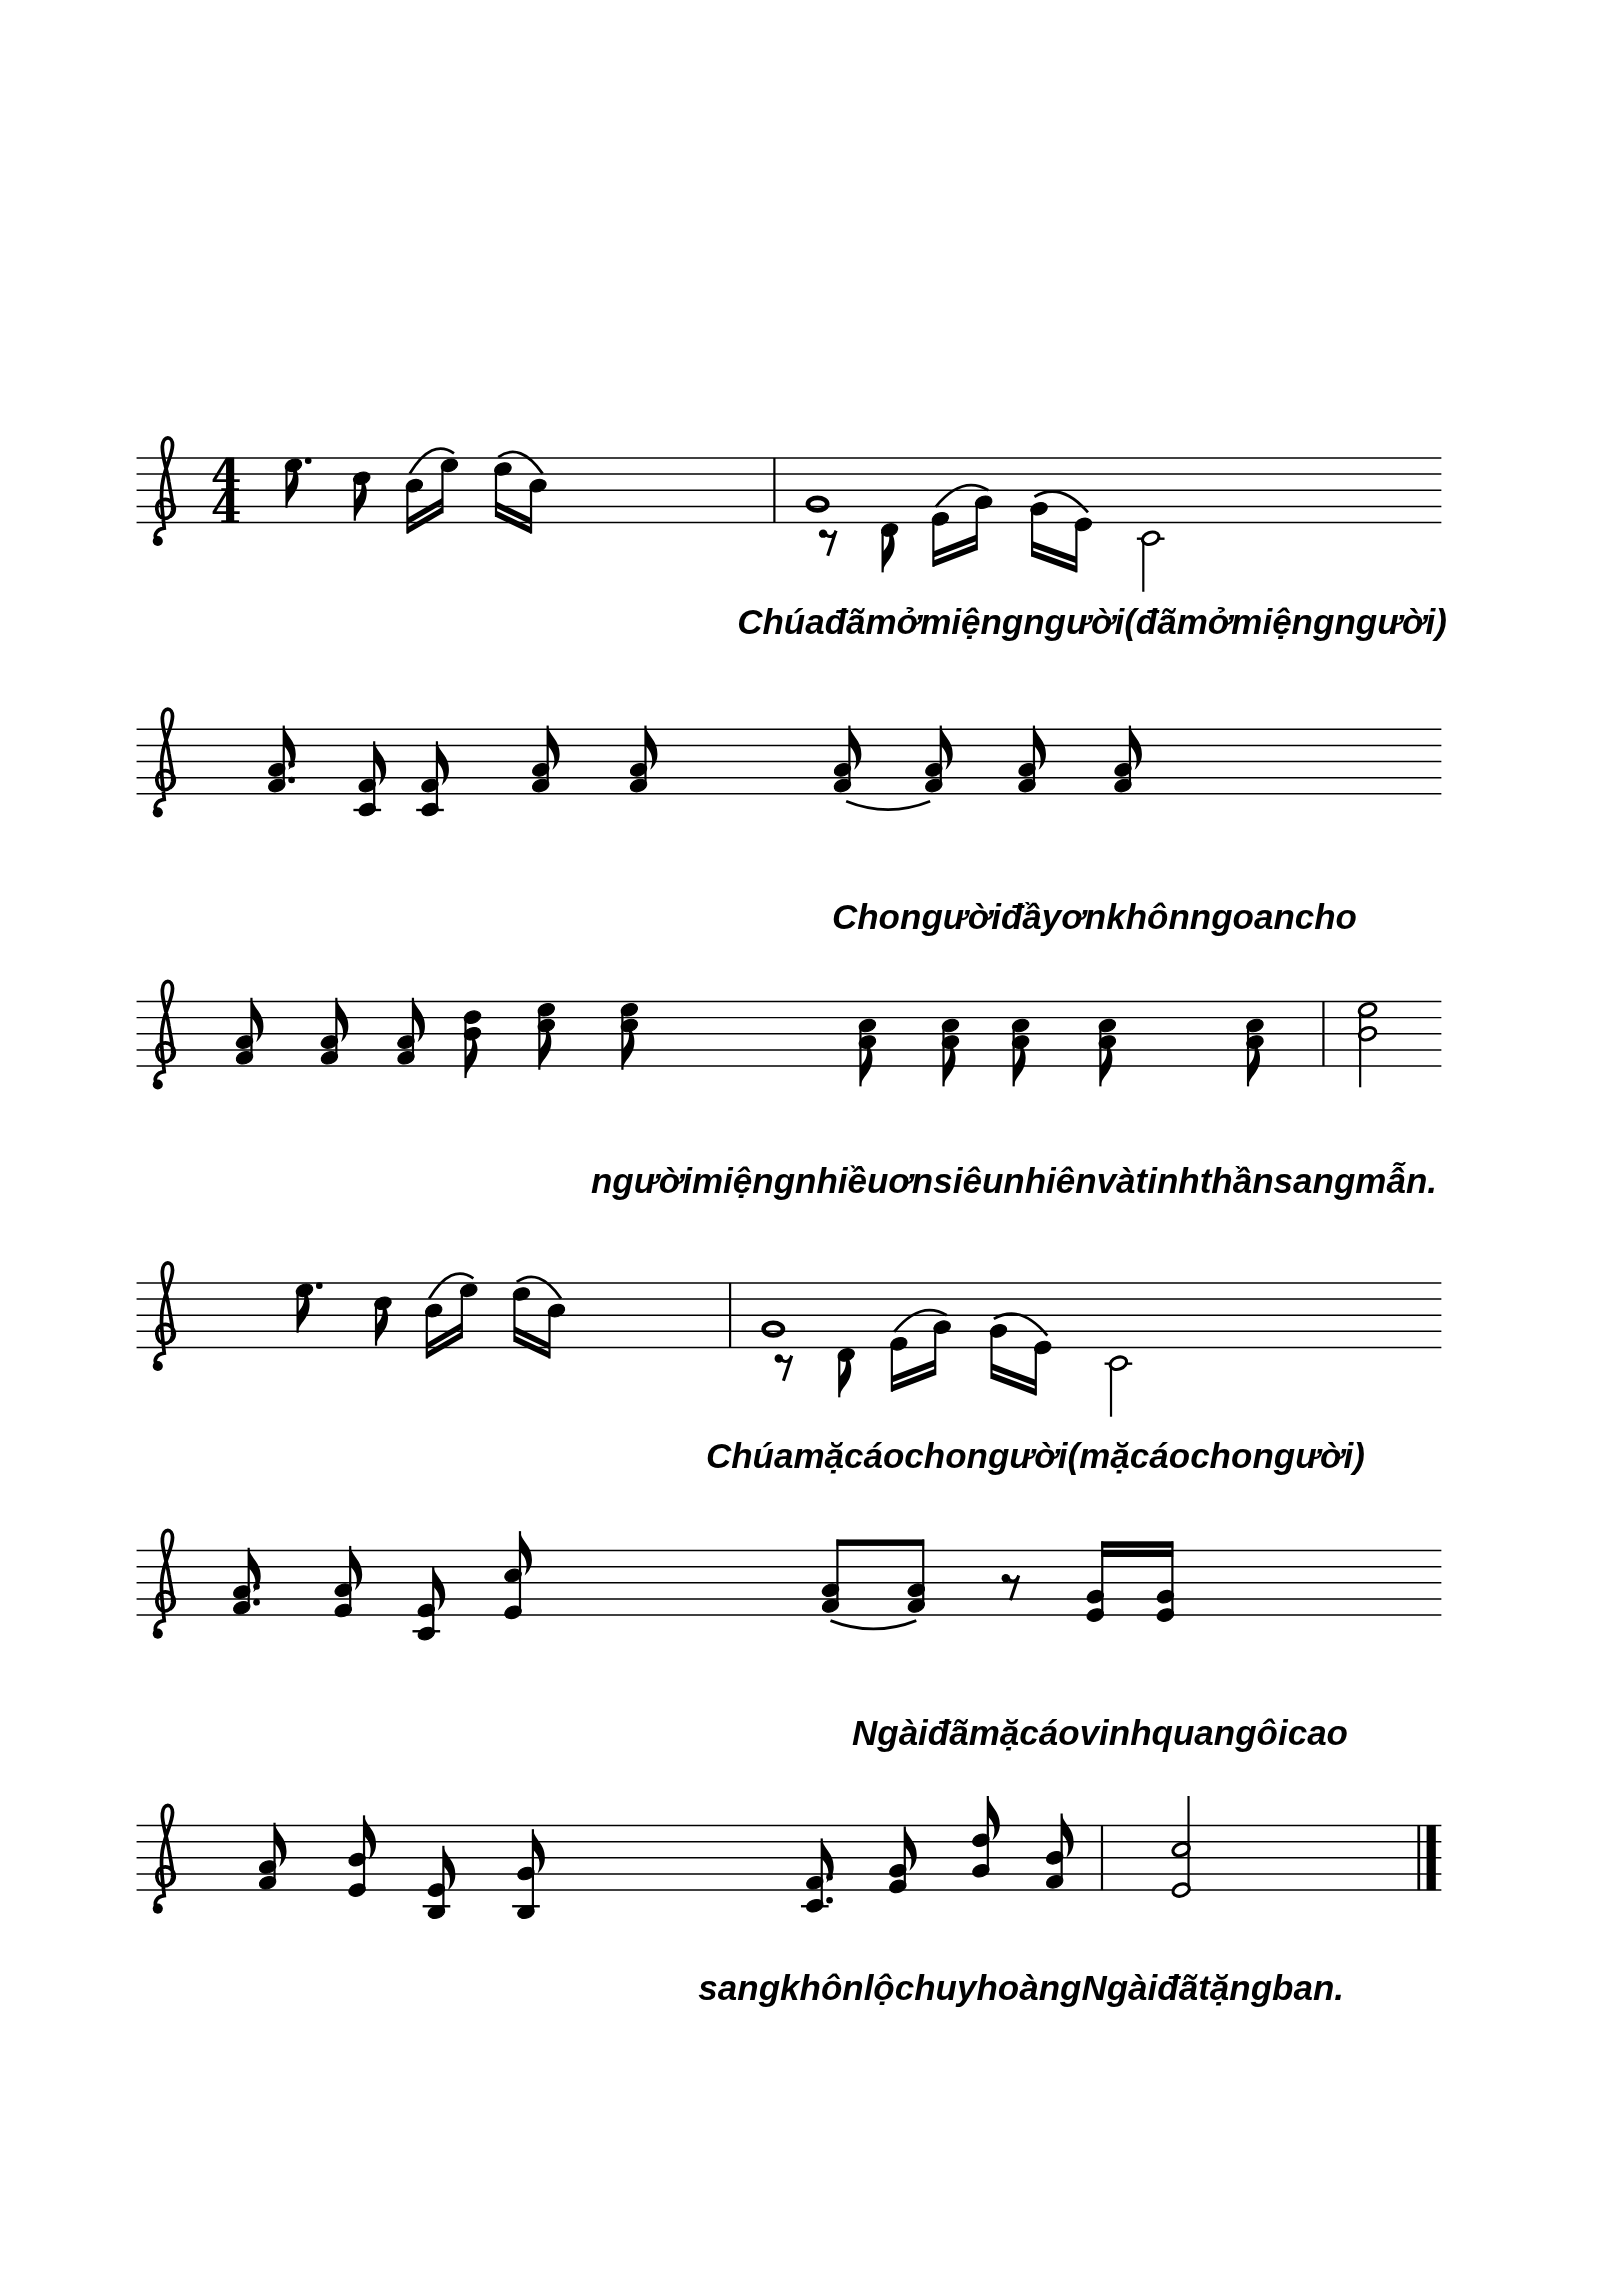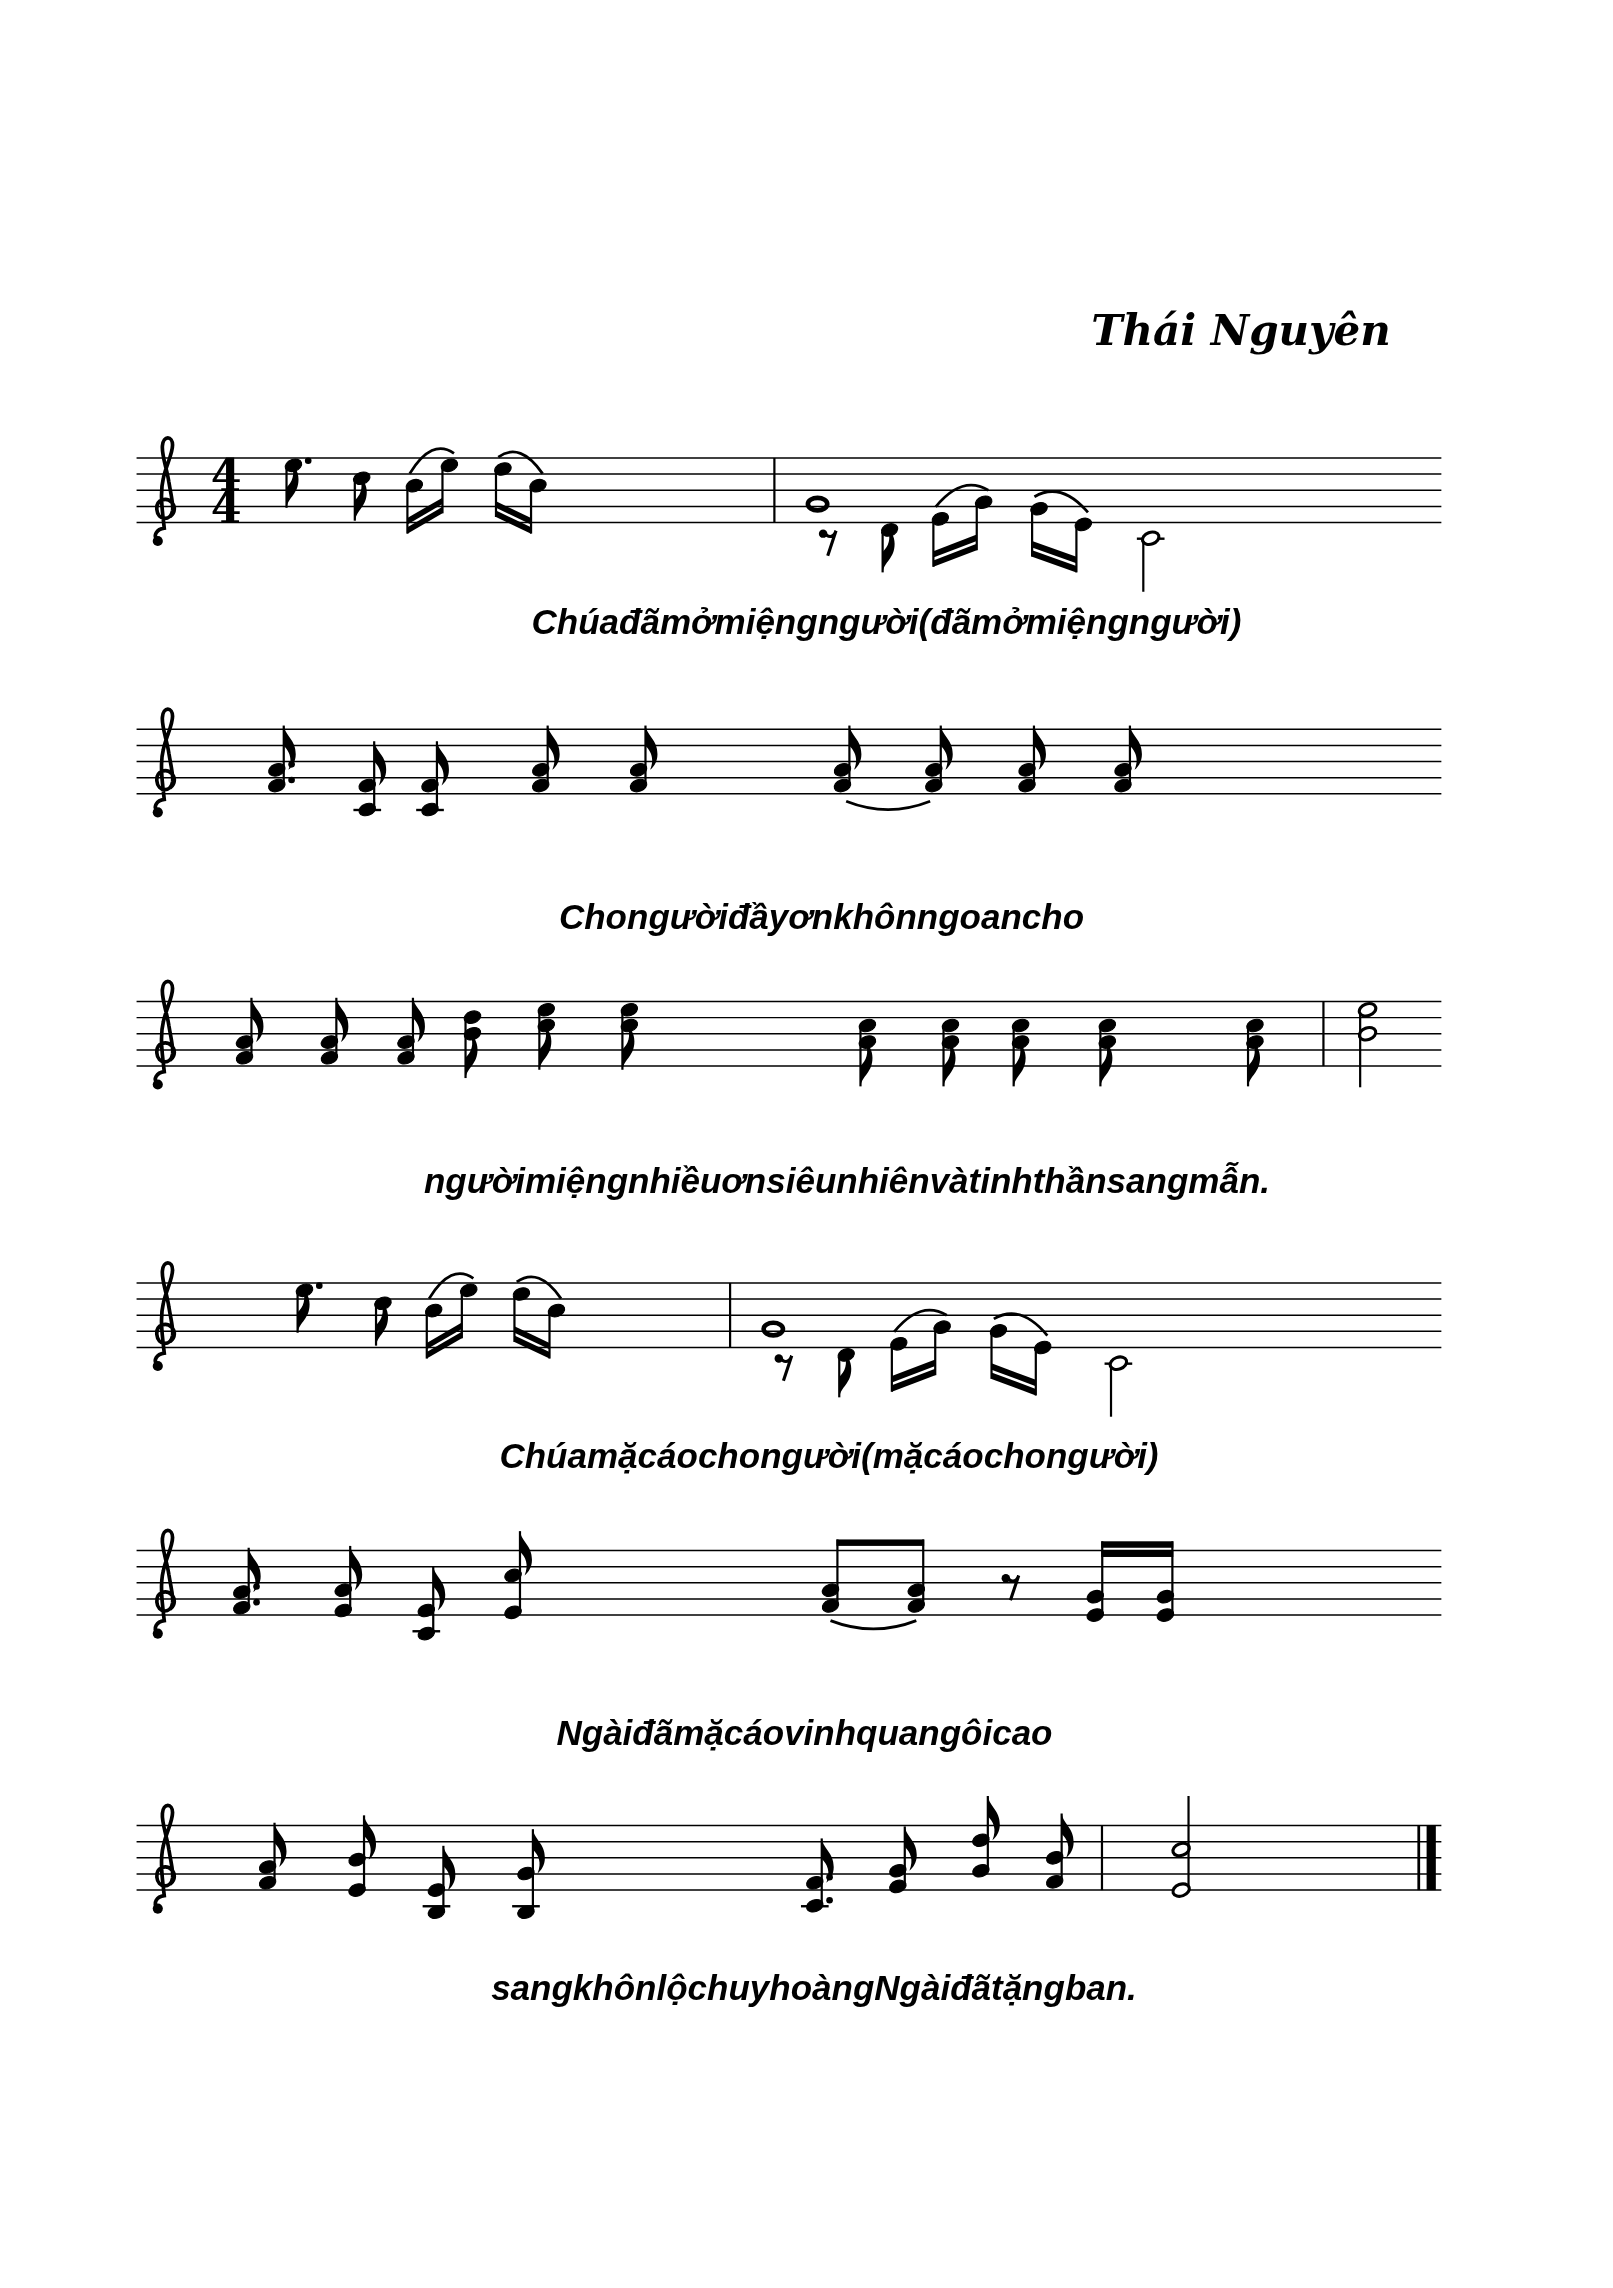--- a/index.html
+++ b/index.html
@@ -57,7 +57,6 @@
 
 
 
-  <div class="composer">Thái Nguyên</div>
 
   <svg class="score" id="score" width="1613" height="2289" viewBox="0 0 1748 2480">
       <g>

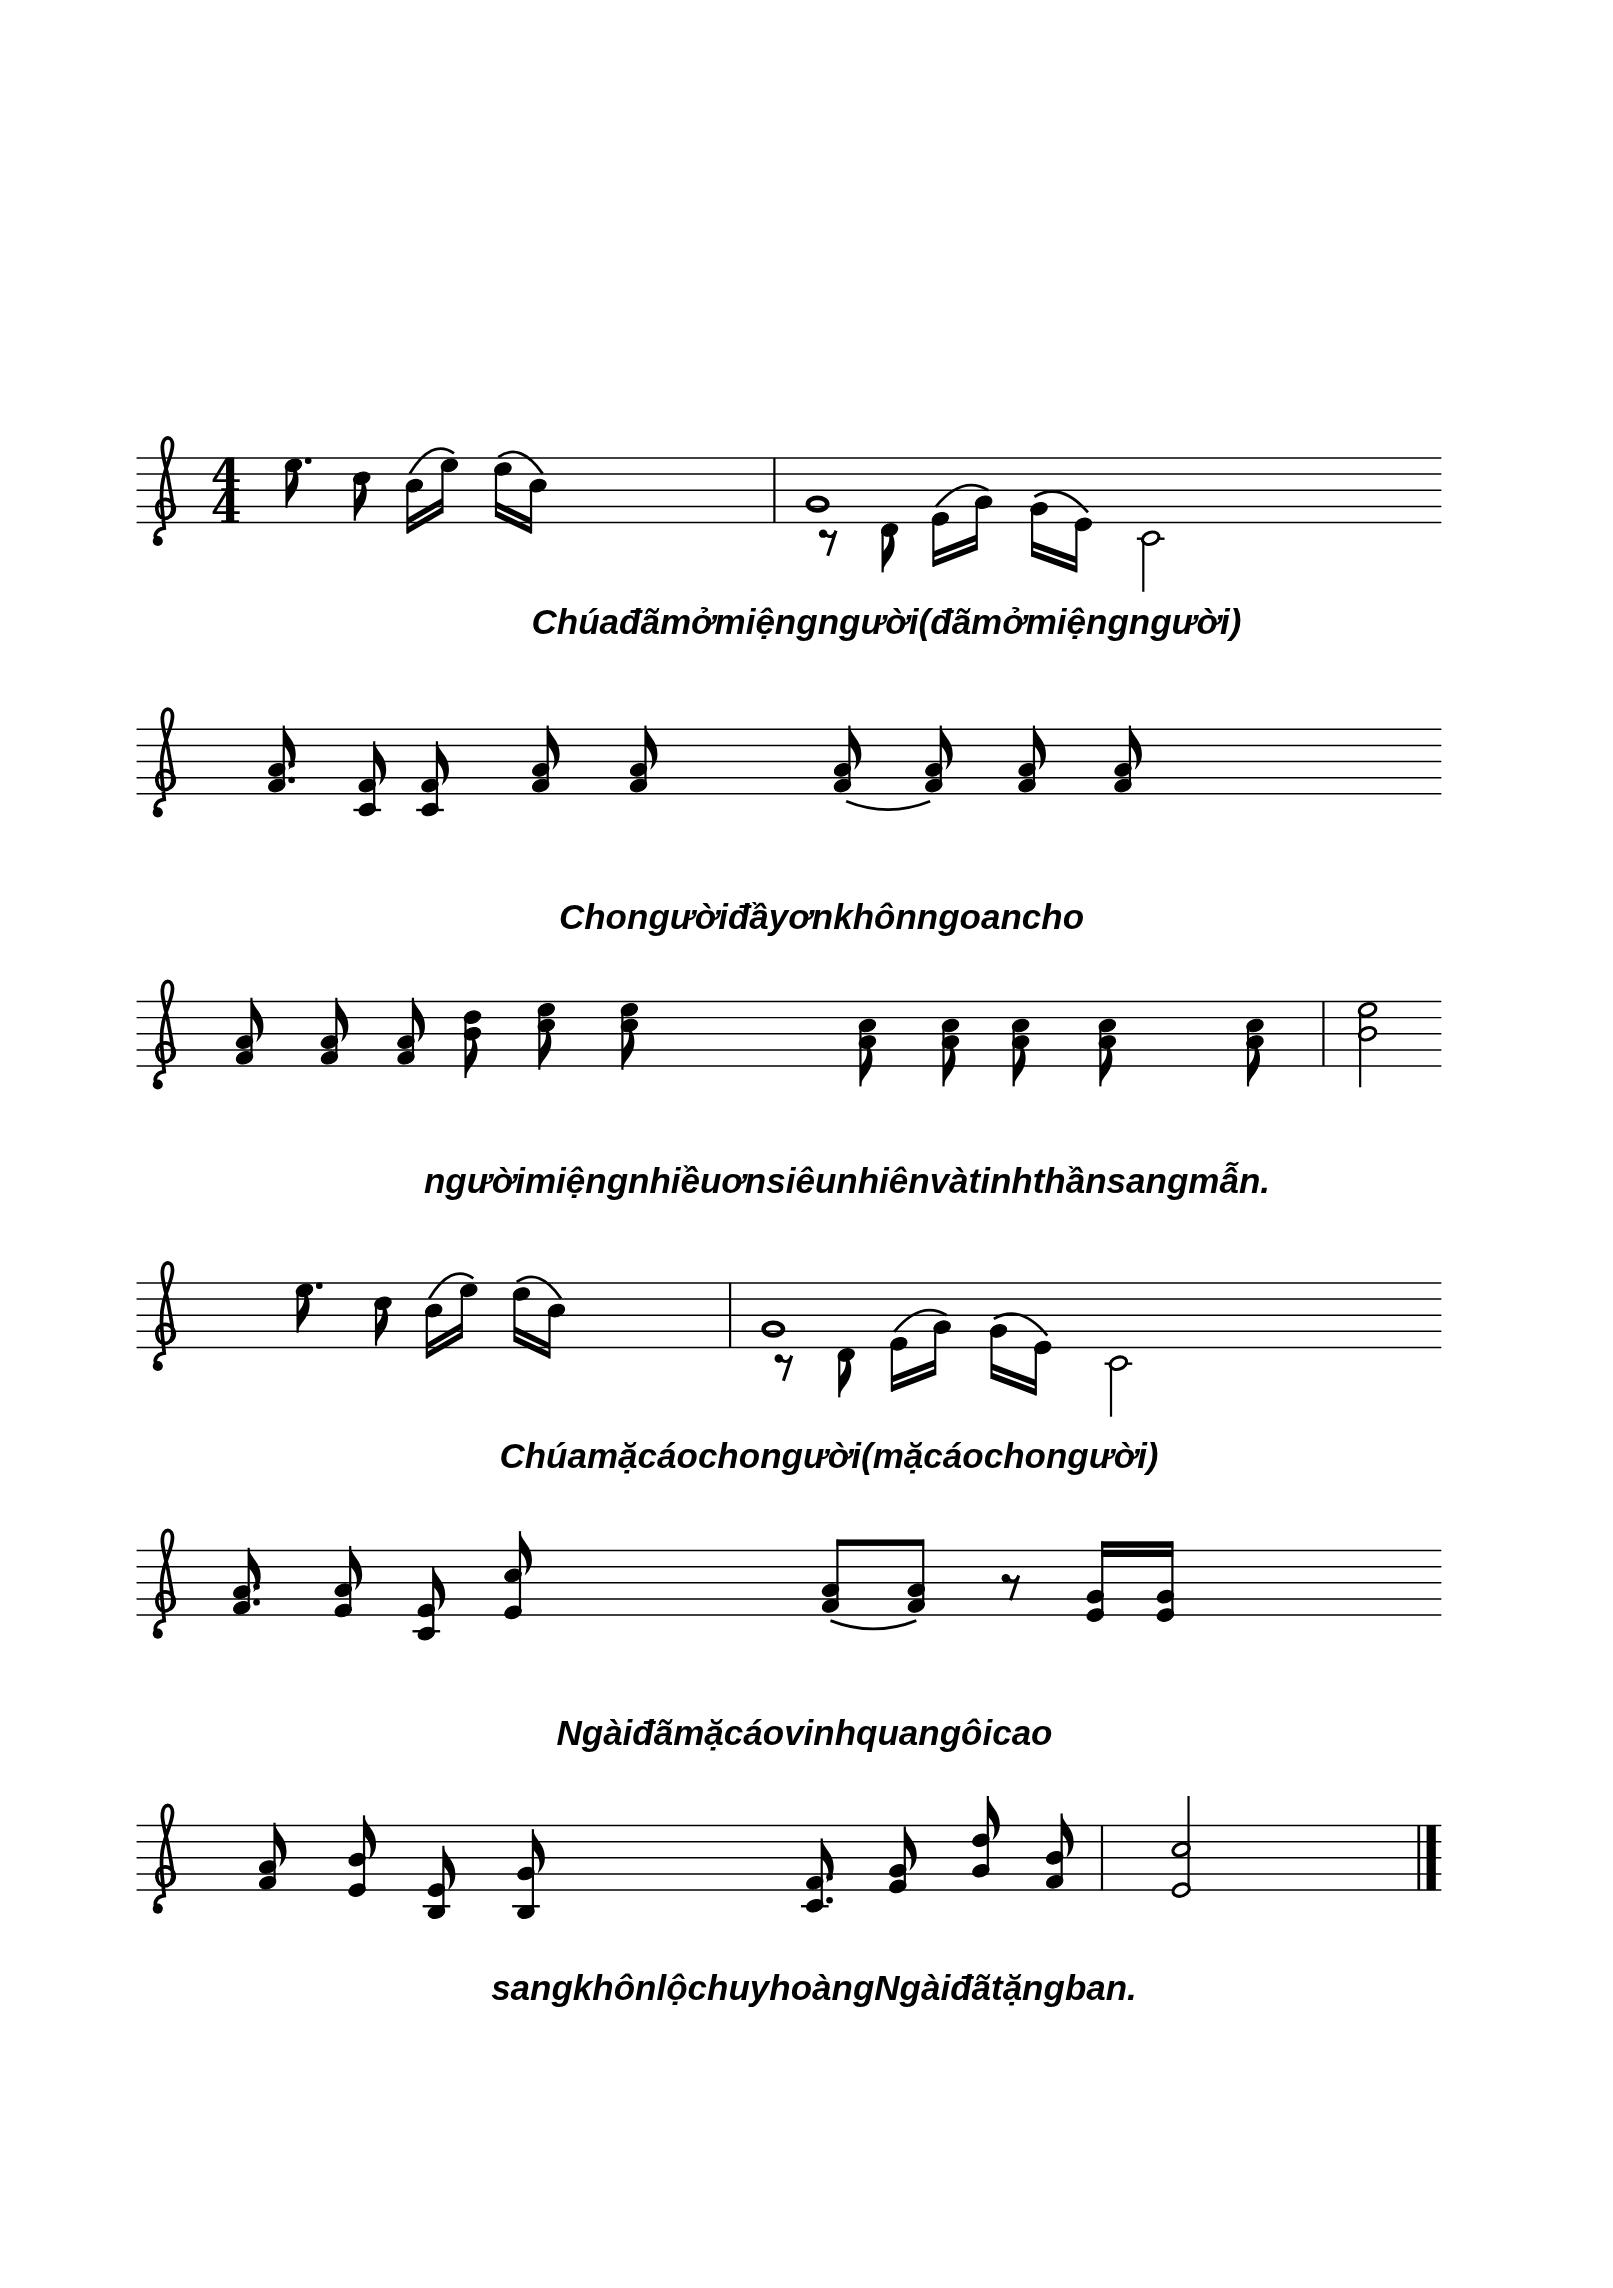--- a/index.html
+++ b/index.html
@@ -41,7 +41,7 @@
   .lyric{
     position:absolute;
     display:flex;
-    justify-content:center;
+    justify-content:flex-end;
     align-items:baseline;
     font-style:italic;font-weight:bold;
     font-size:35px;

